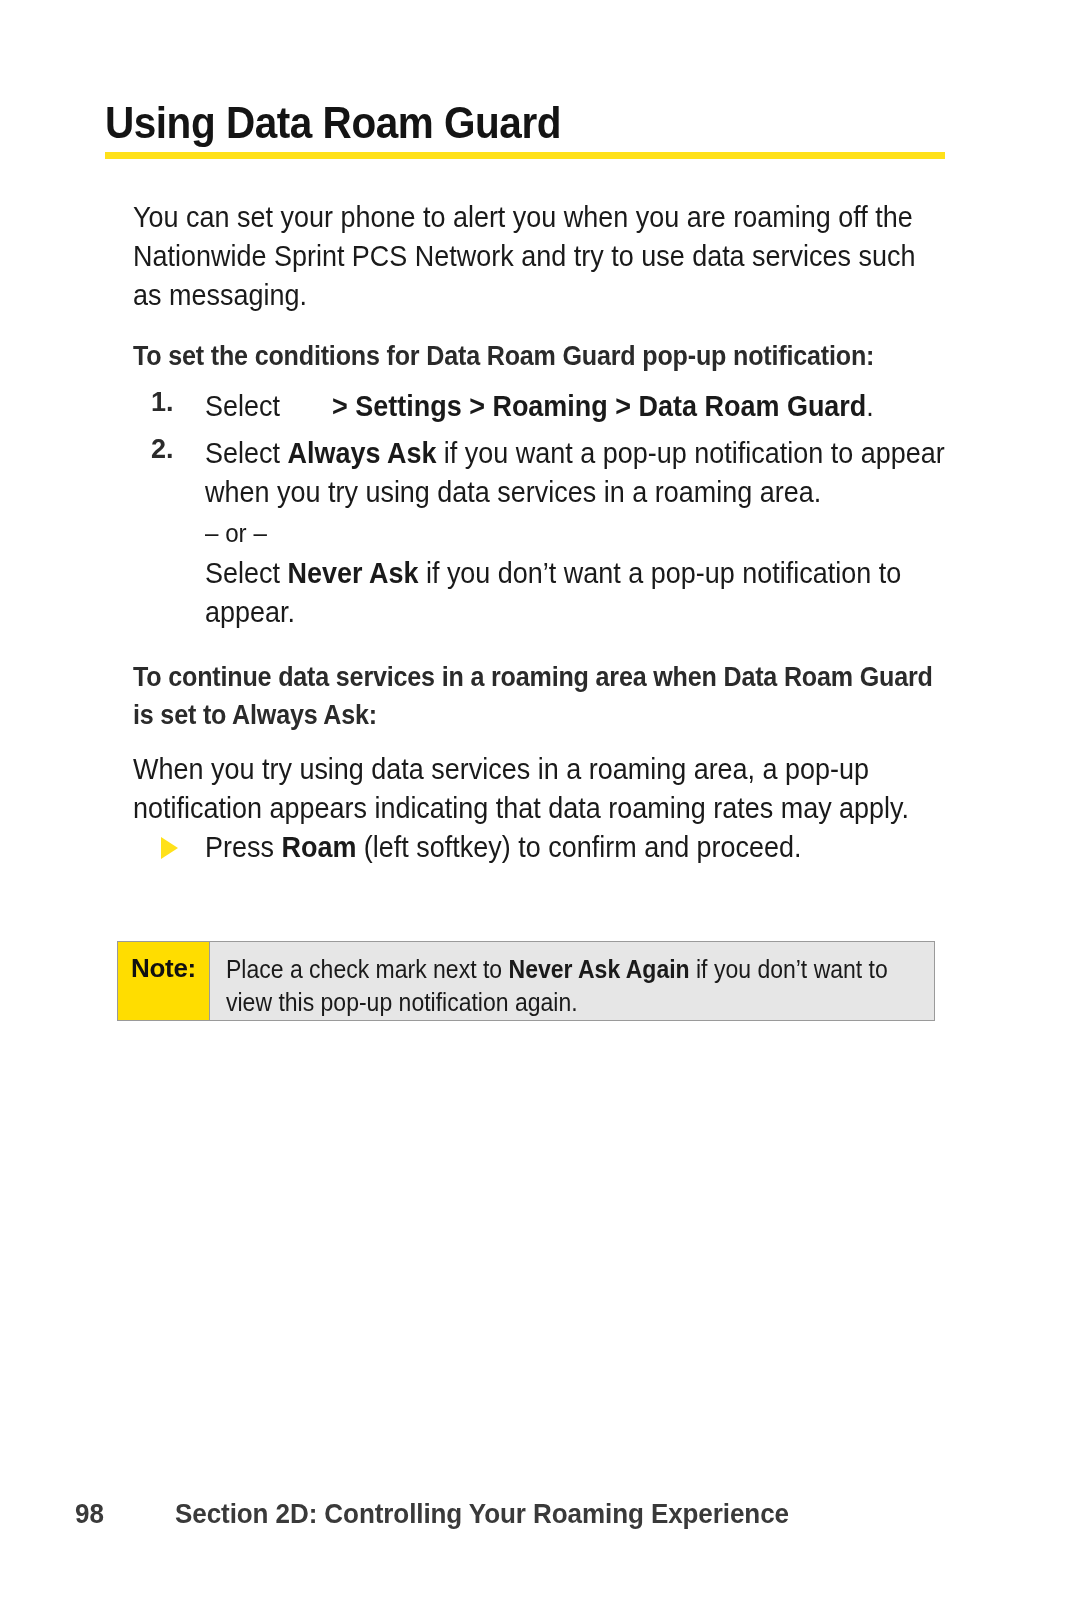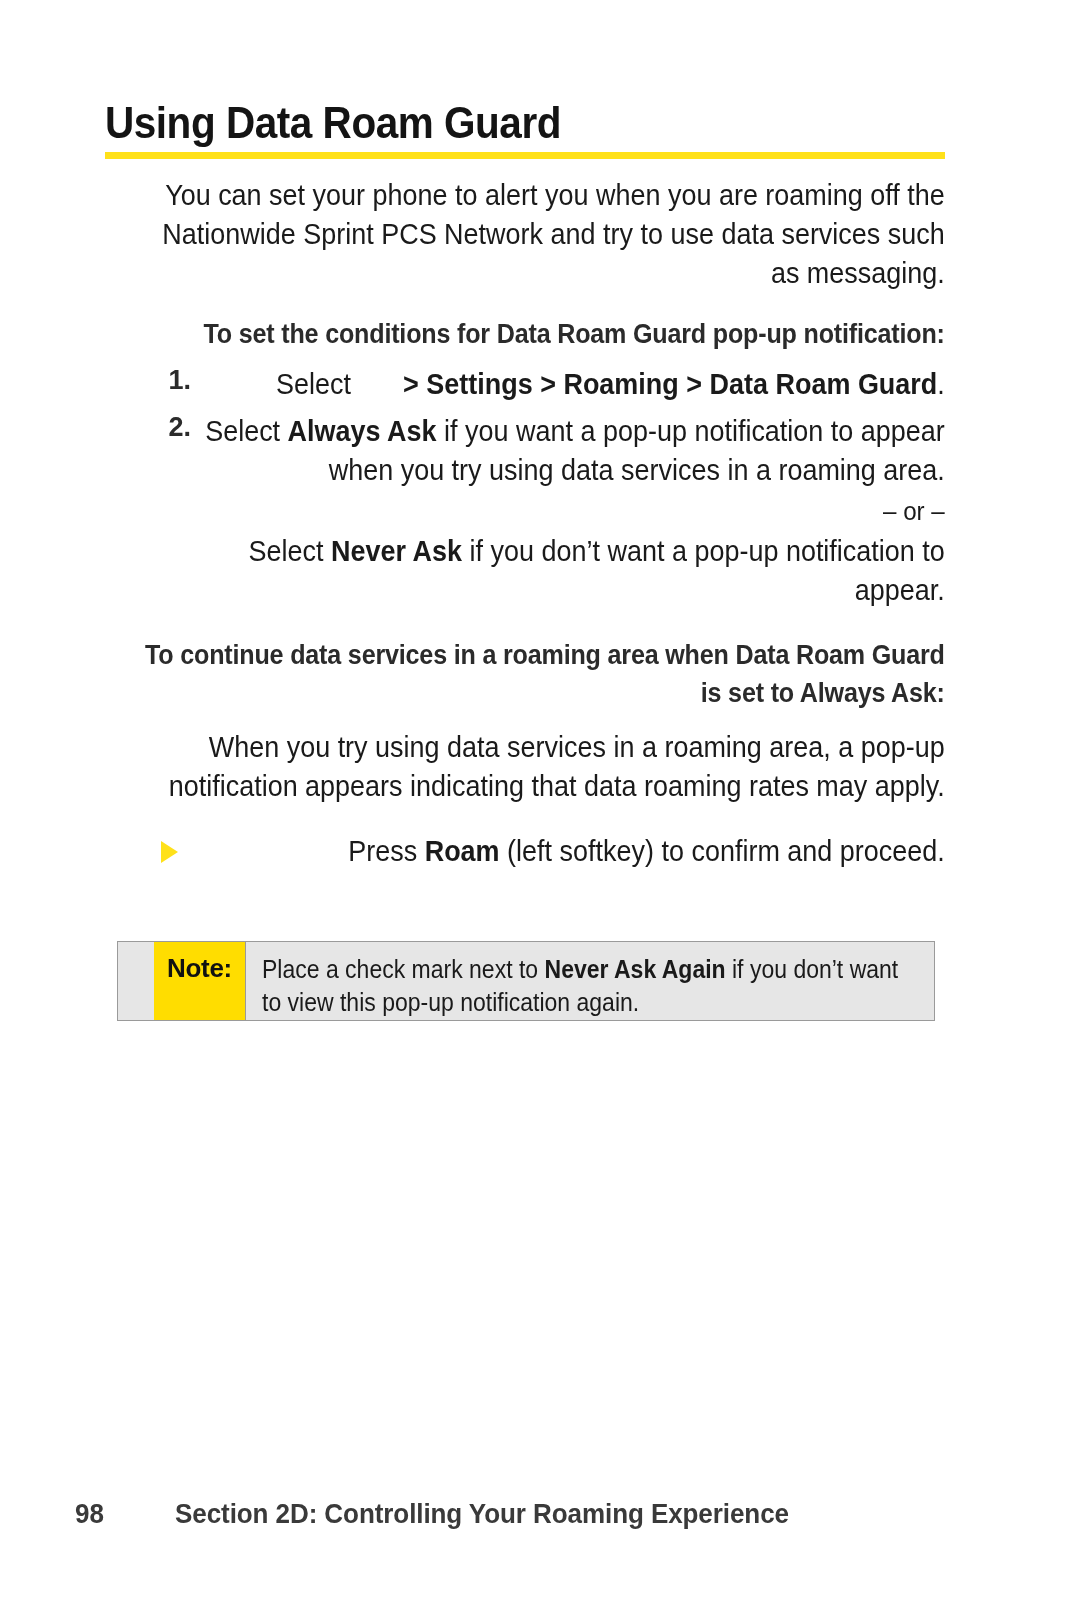--- a/index.html
+++ b/index.html
@@ -56,9 +56,8 @@
   .content {
     position: absolute;
     left: 133px;
-    top: 176px;
+    top: 198px;
     width: 812px;
-    text-align: right;
   }
 
   .body-text {

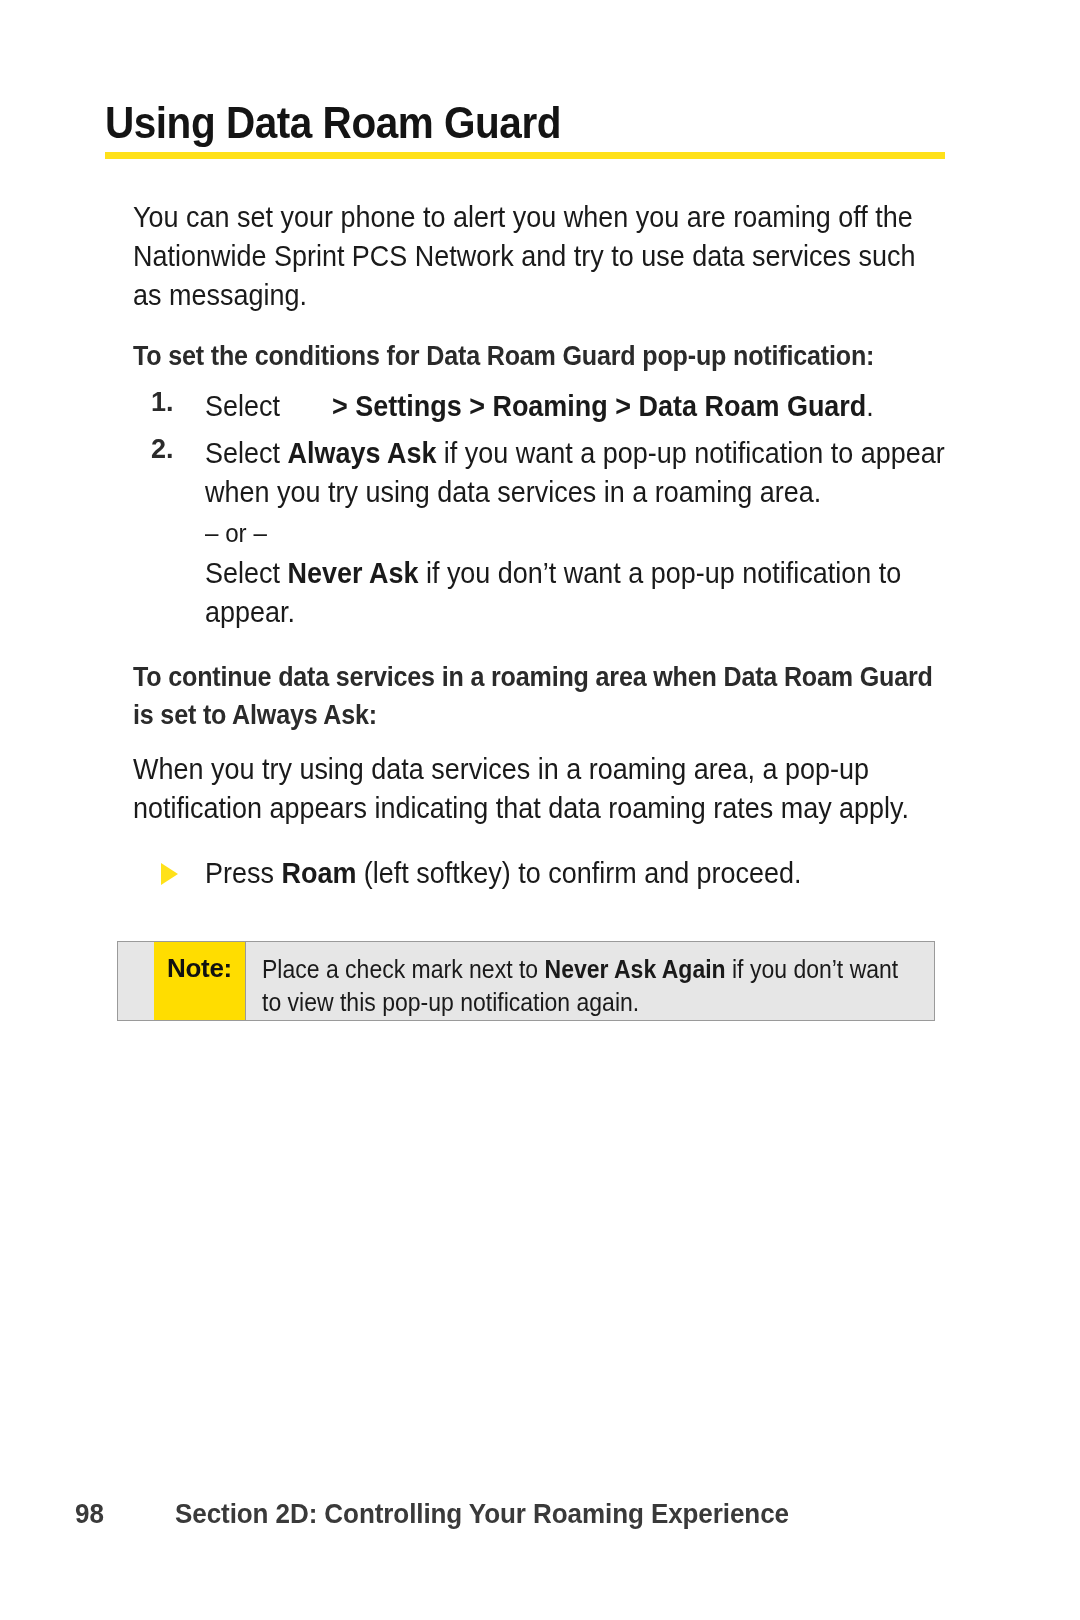--- a/index.html
+++ b/index.html
@@ -136,7 +136,6 @@
   .bullet-row {
     position: relative;
     padding-left: 72px;
-    margin-top: 26px;
   }
   .bullet-tri {
     position: absolute;

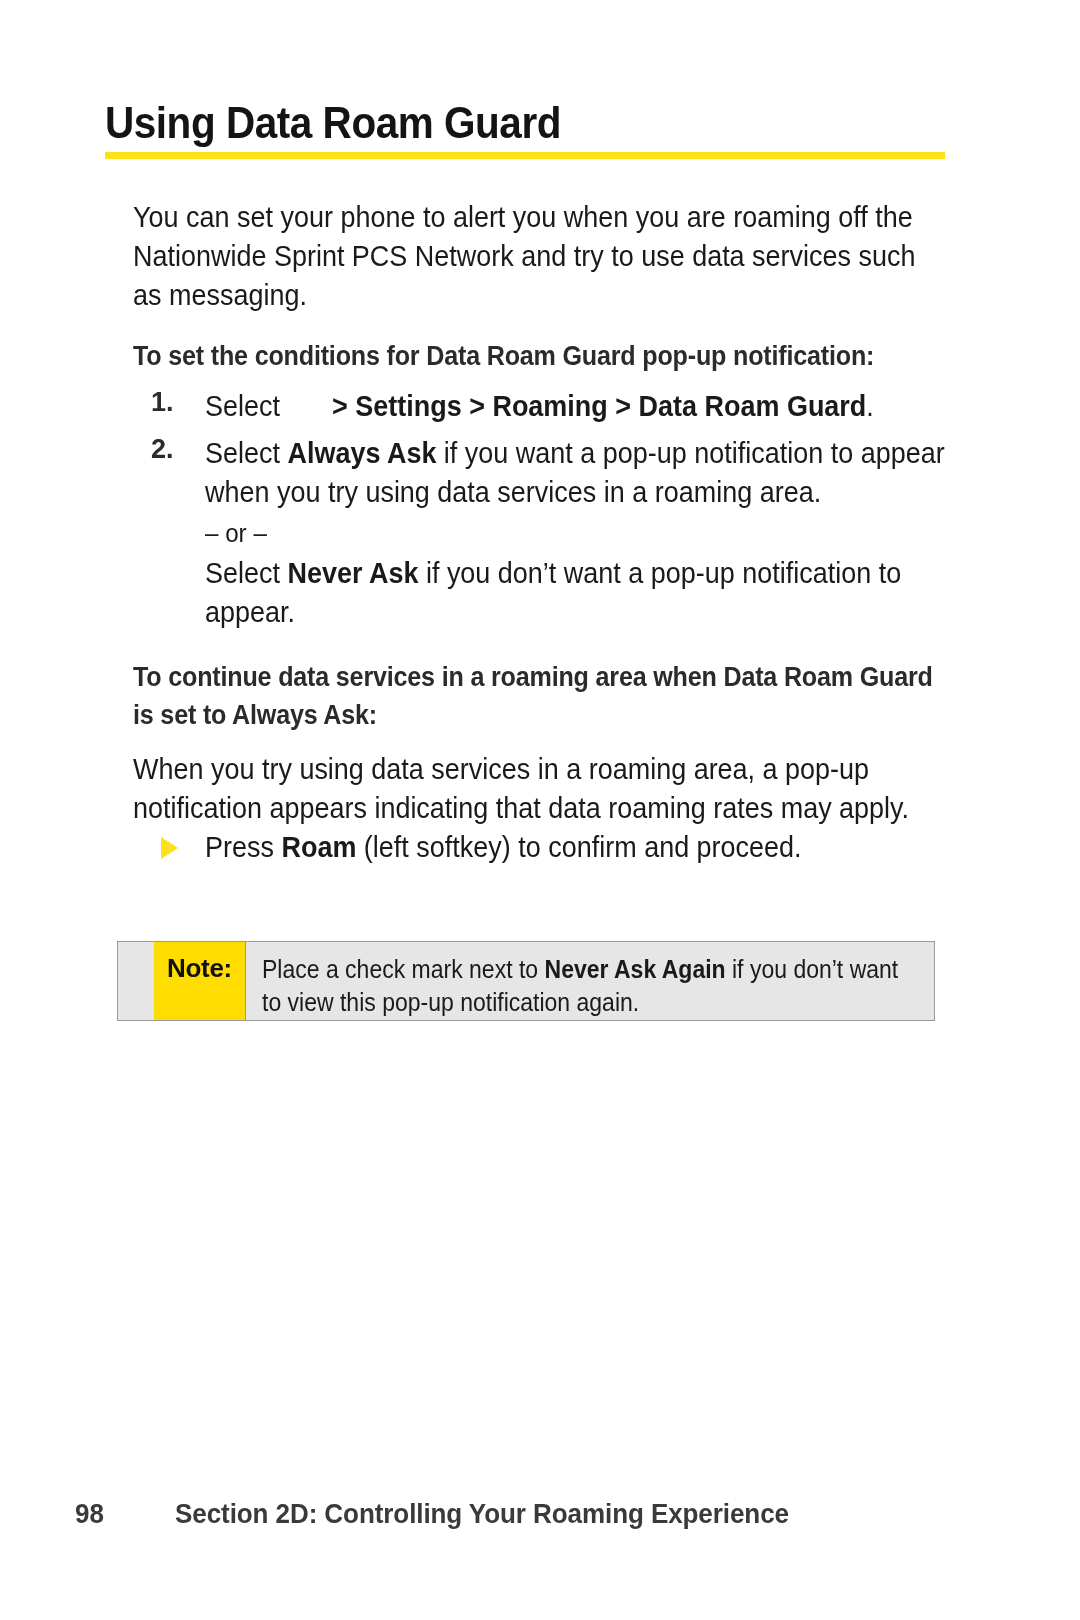--- a/index.html
+++ b/index.html
@@ -166,7 +166,6 @@
     border: 1px solid #9a9a9a;
     box-sizing: border-box;
     background: #E6E6E6;
-    padding-left: 36px;
   }
   .note-label-cell {
     width: 92px;

